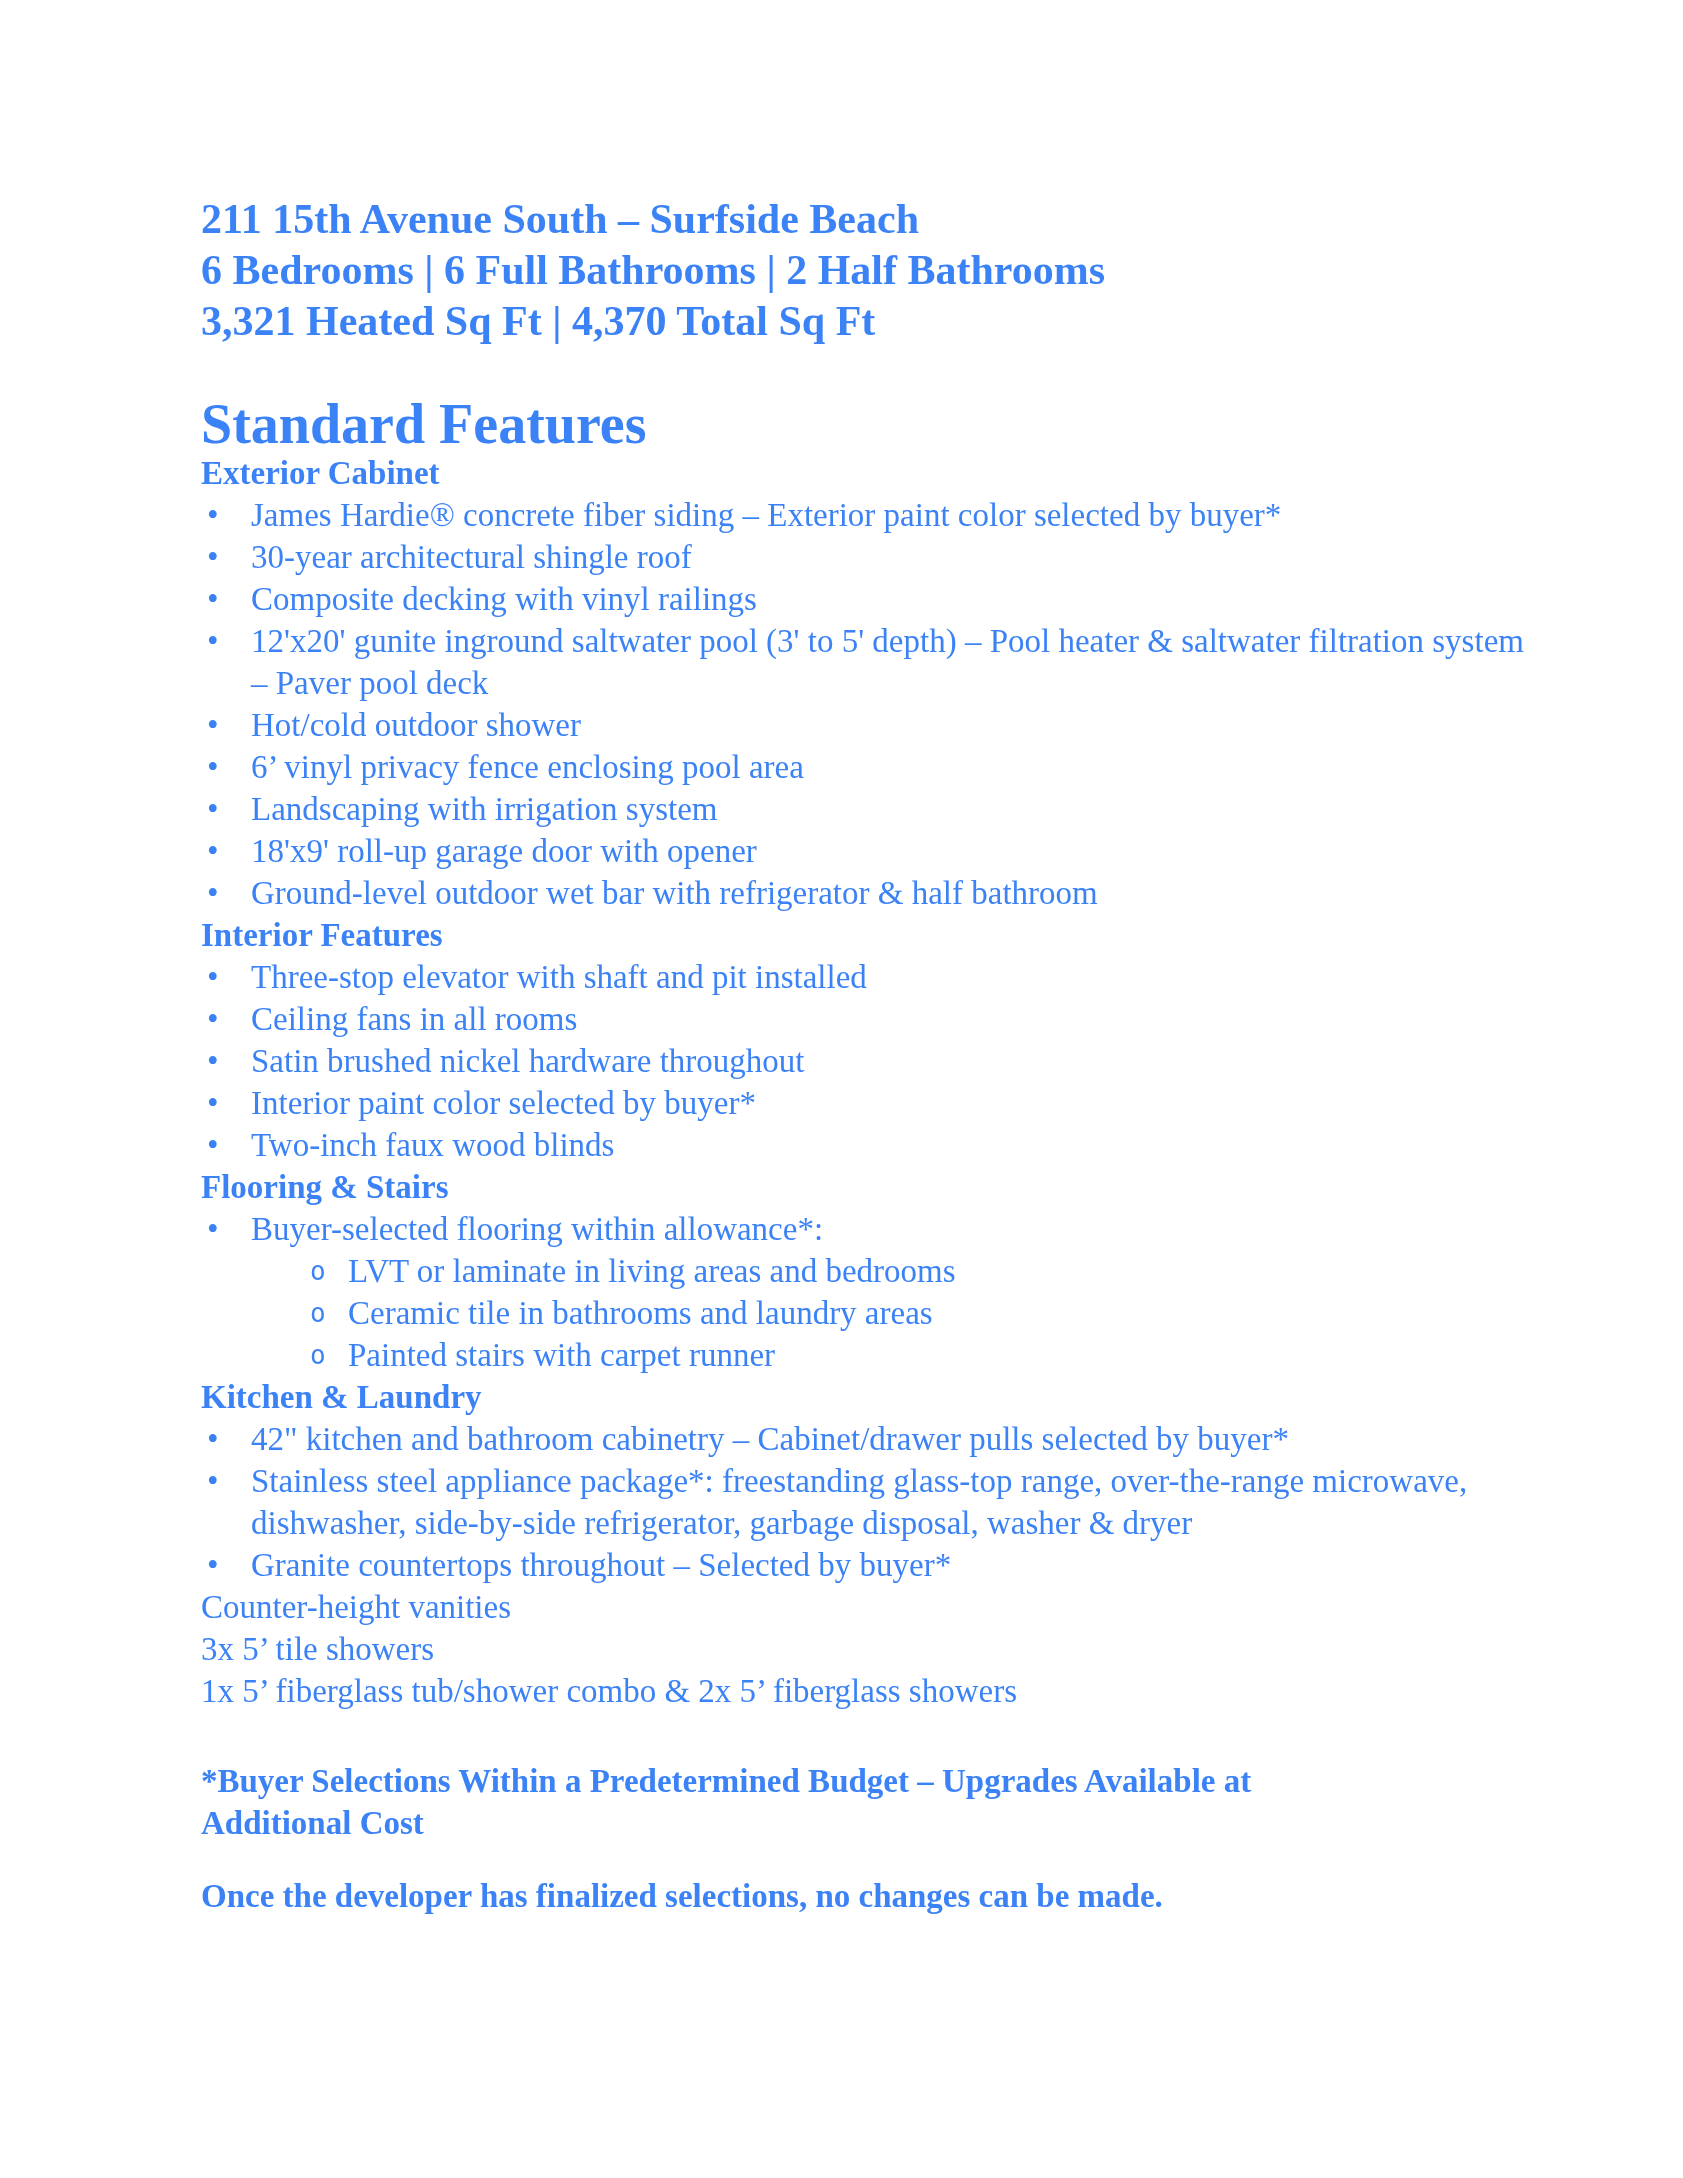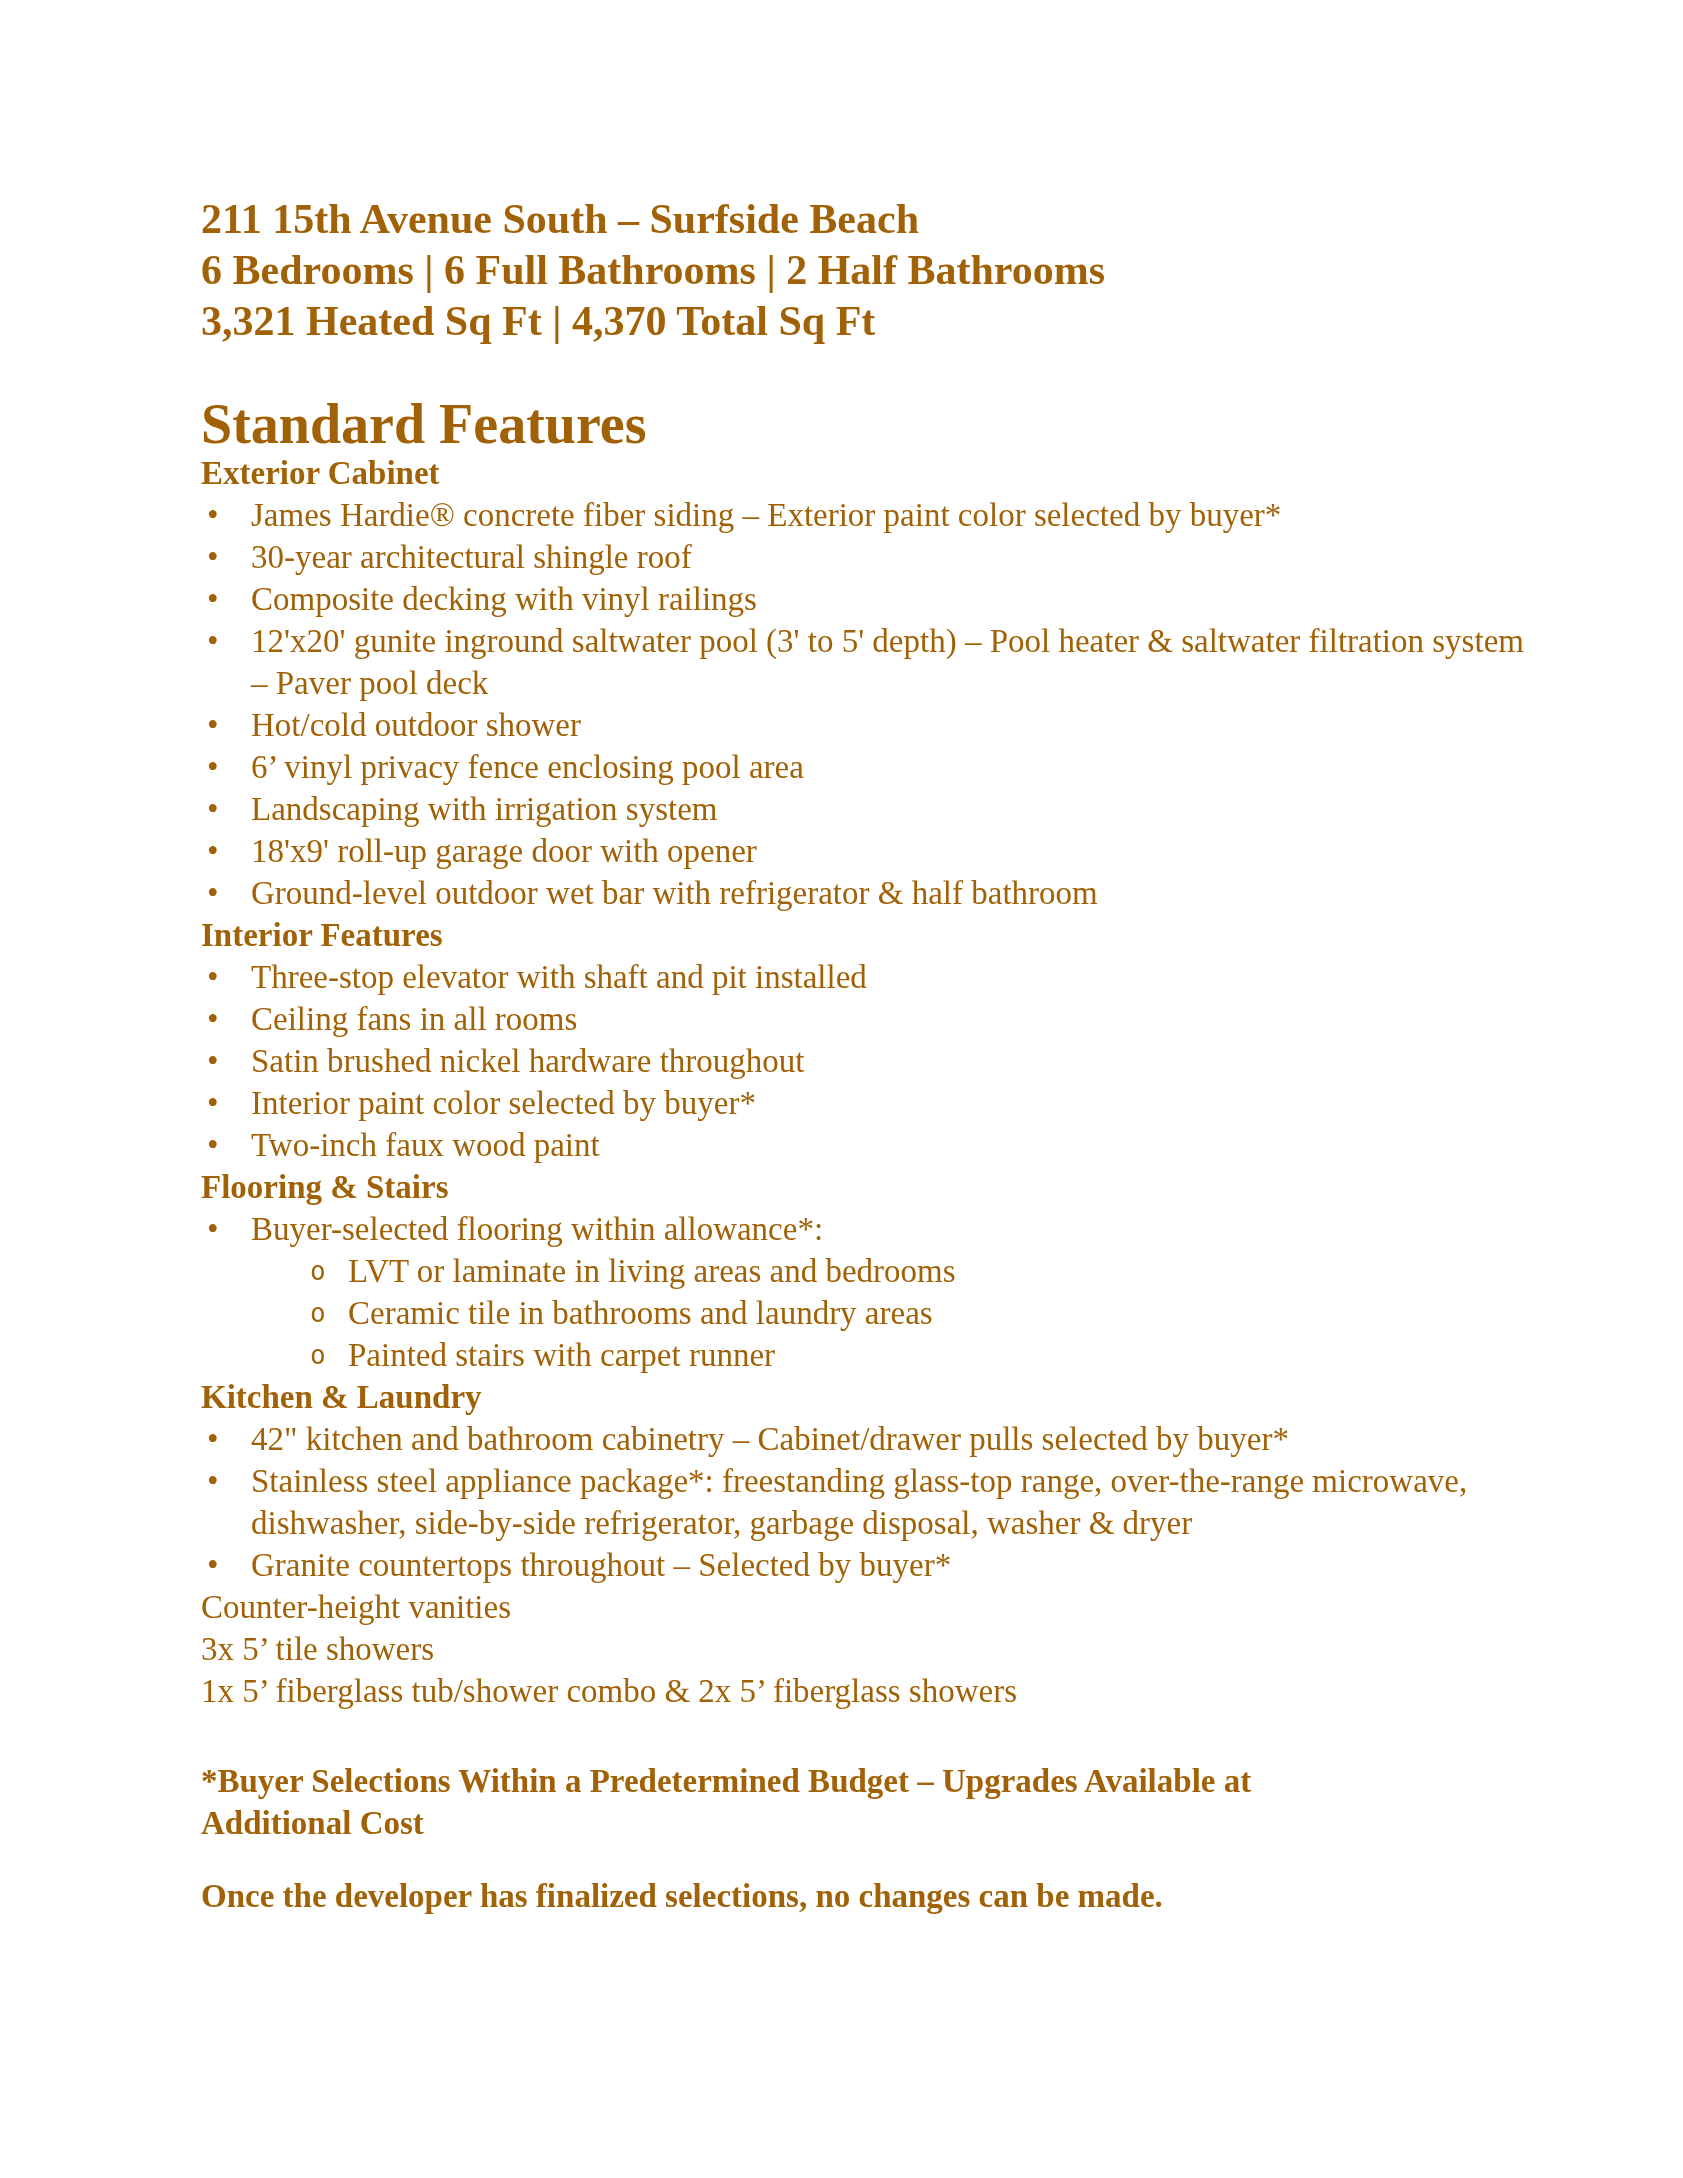--- a/index.html
+++ b/index.html
@@ -12,7 +12,7 @@
     width: 1683px;
     height: 2178px;
     background: #ffffff;
-    color: #a16207;
+    color: #3b82f6;
     font-family: "Liberation Serif", "DejaVu Serif", serif;
     box-sizing: border-box;
     padding: 194px 158px 0 201px;

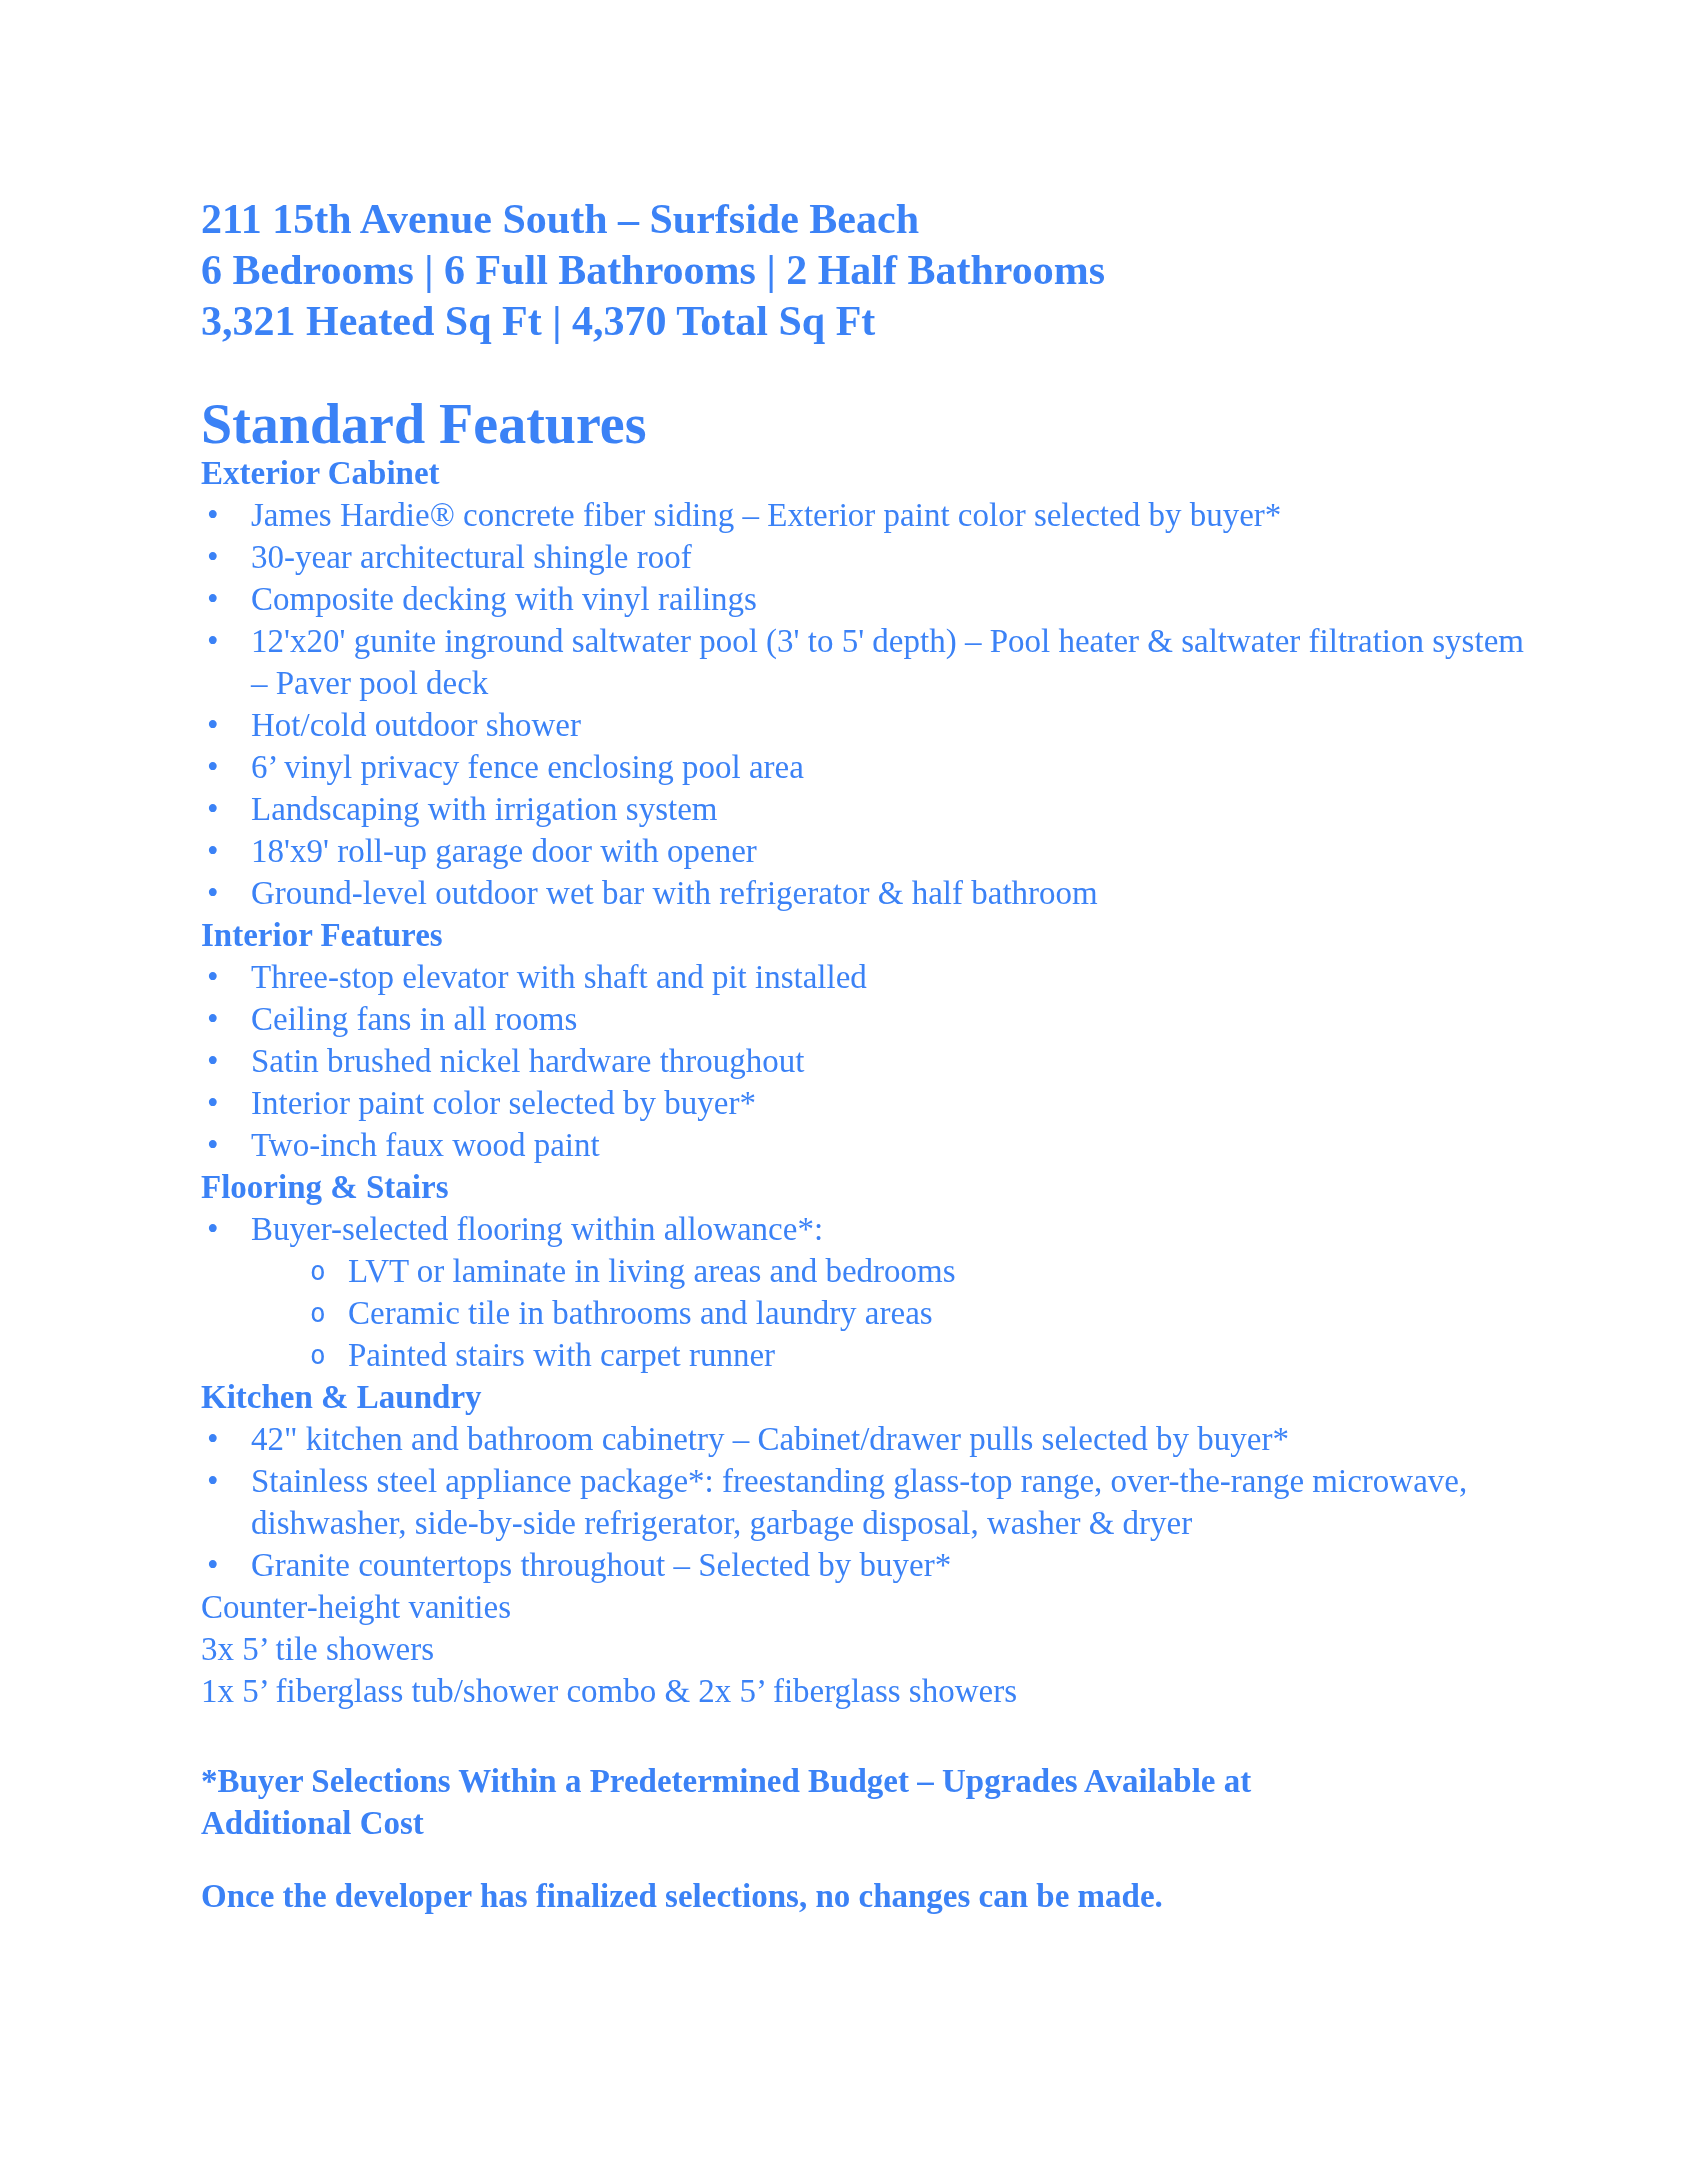--- a/index.html
+++ b/index.html
@@ -184,7 +184,7 @@
 
     <div class="row bullet">
       <span class="marker">•</span>
-      <span class="txt">Two-inch faux wood paint</span>
+      <span class="txt">Two-inch faux wood blinds</span>
     </div>
   </div>
     </section>

